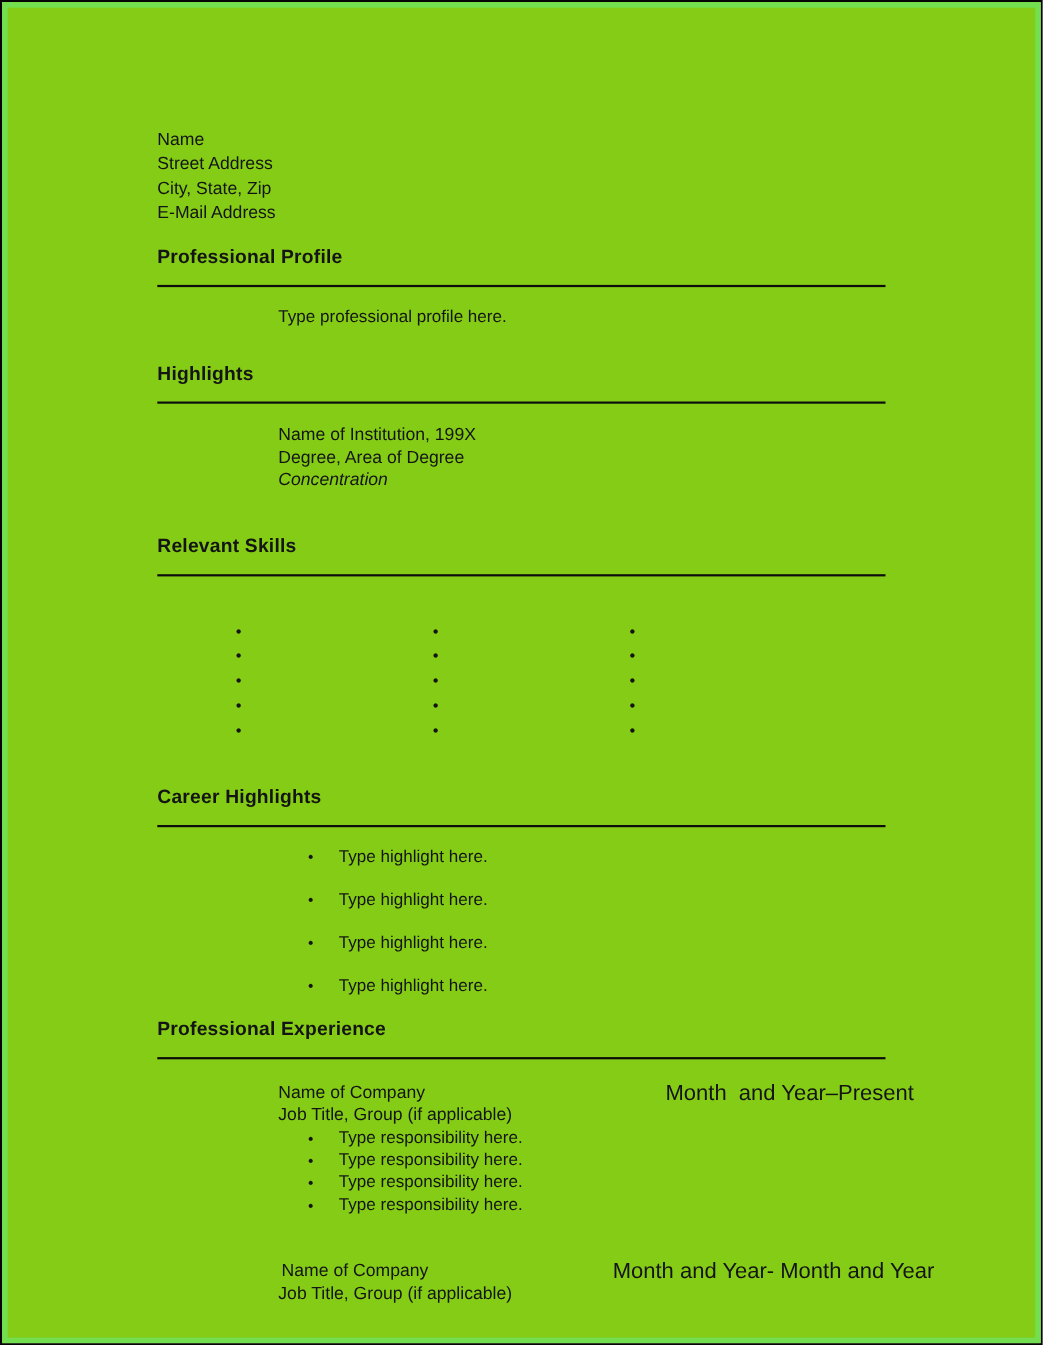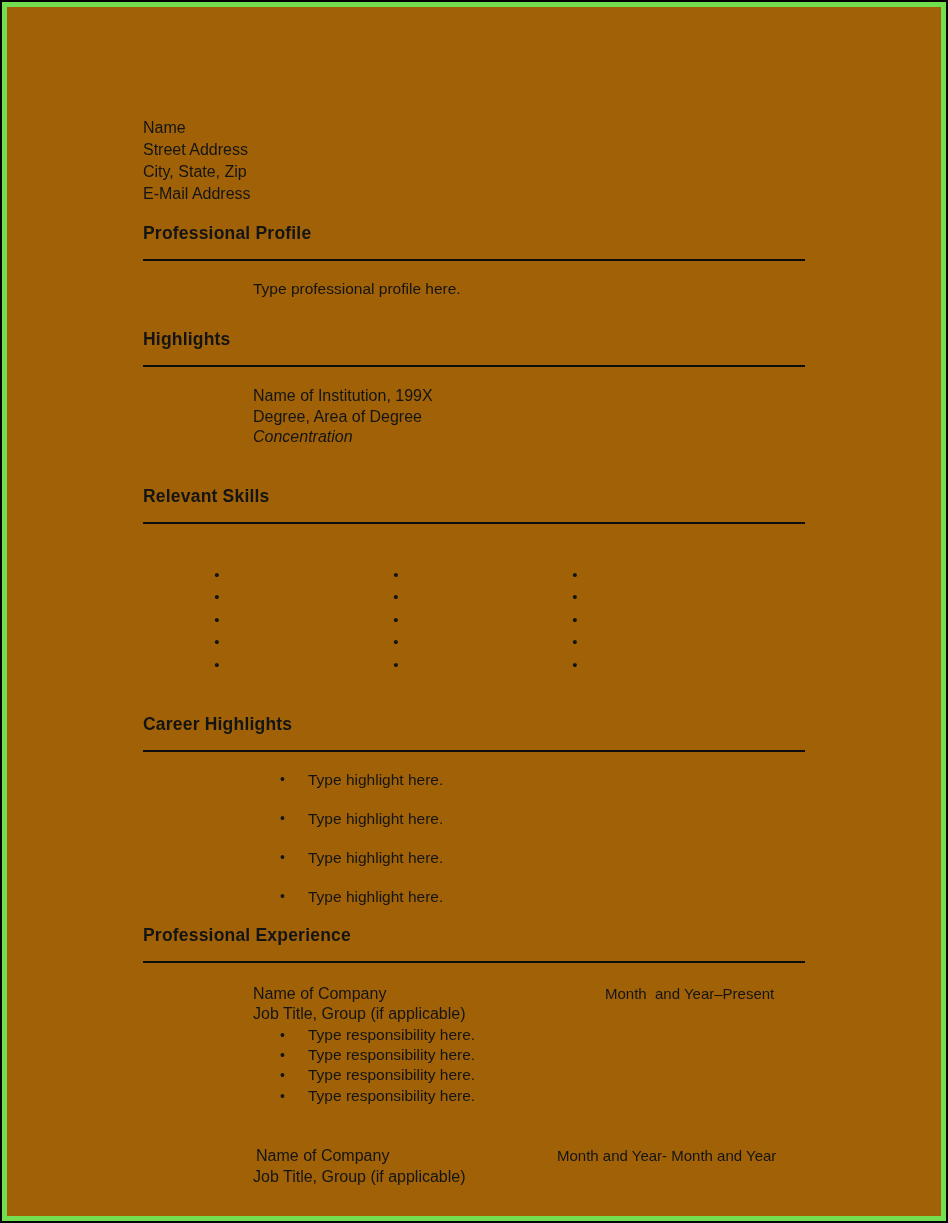--- a/index.html
+++ b/index.html
@@ -13,7 +13,7 @@
   .page-inner {
     width: 100%; height: 100%;
     border: 5px solid #72de50;
-    background: #a16207;
+    background: #84cc16;
     overflow: hidden;
   }
   .content {

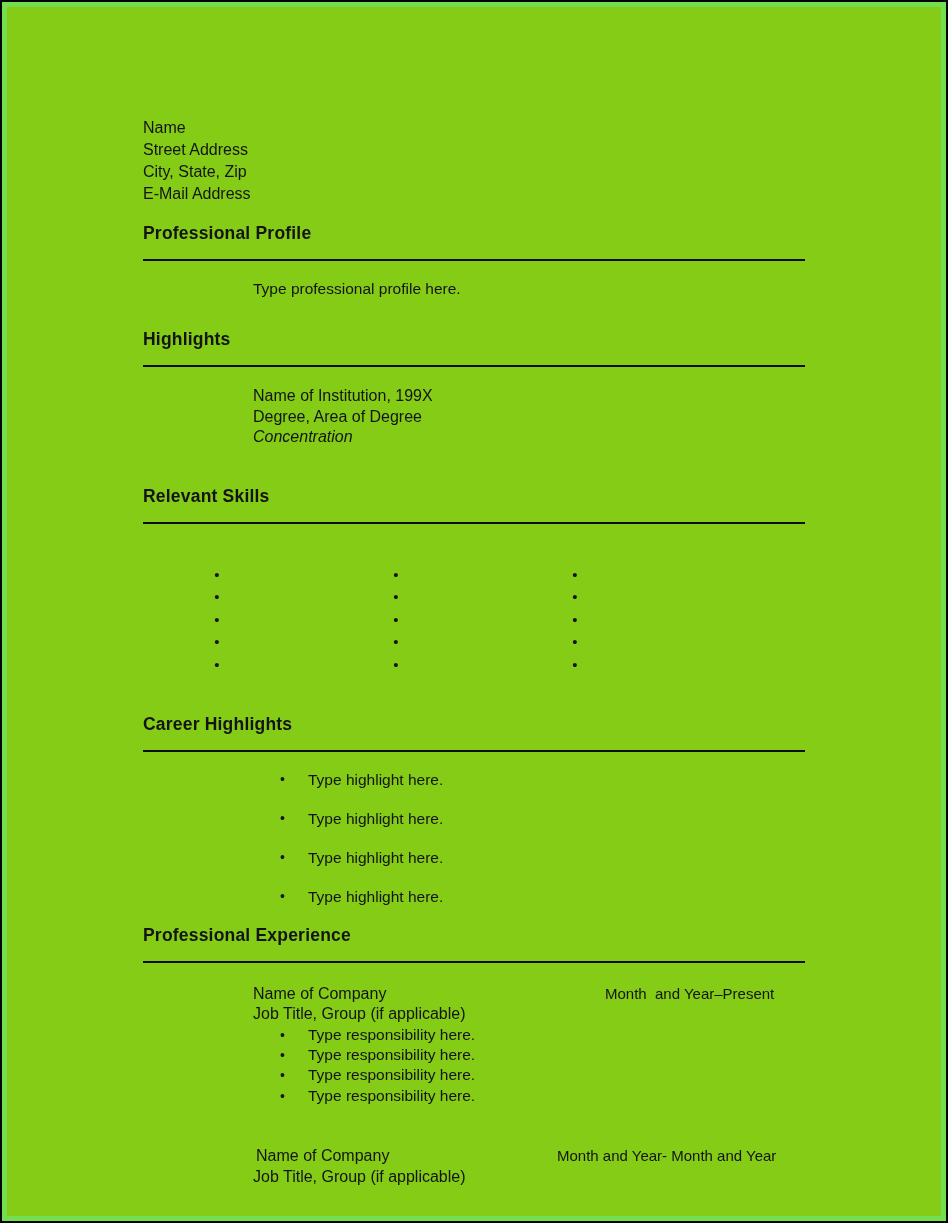--- a/index.html
+++ b/index.html
@@ -65,7 +65,7 @@
   .job-row { position: relative; font-size: 16px; line-height: 20.5px; }
   .company { display: inline-block; margin-left: 110px; }
   .job-2 .company { margin-left: 113px; }
-  .dates { position: absolute; top: 0; white-space: pre; font-size: 15px; text-align: right; }
+  .dates { position: absolute; top: 0; white-space: pre; font-size: 20px; text-align: right; }
   .dates-1 { left: 462px; }
   .dates-2 { left: 414px; }
   .job-title { margin-left: 110px; font-size: 16px; line-height: 20.5px; }

